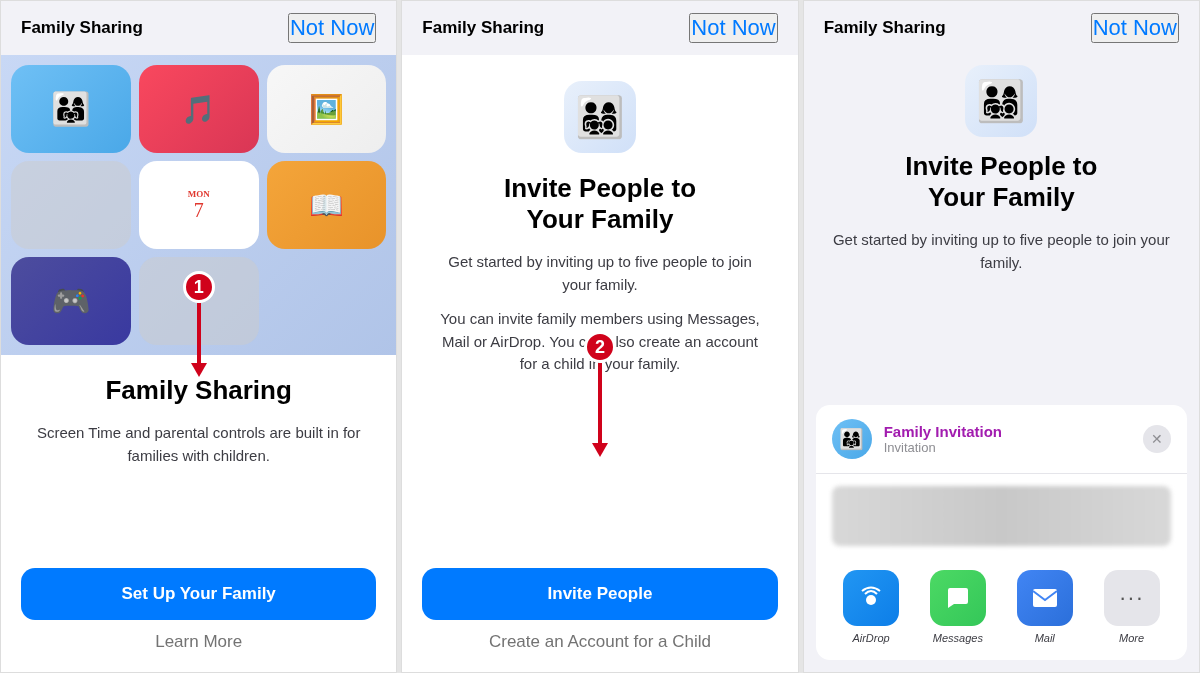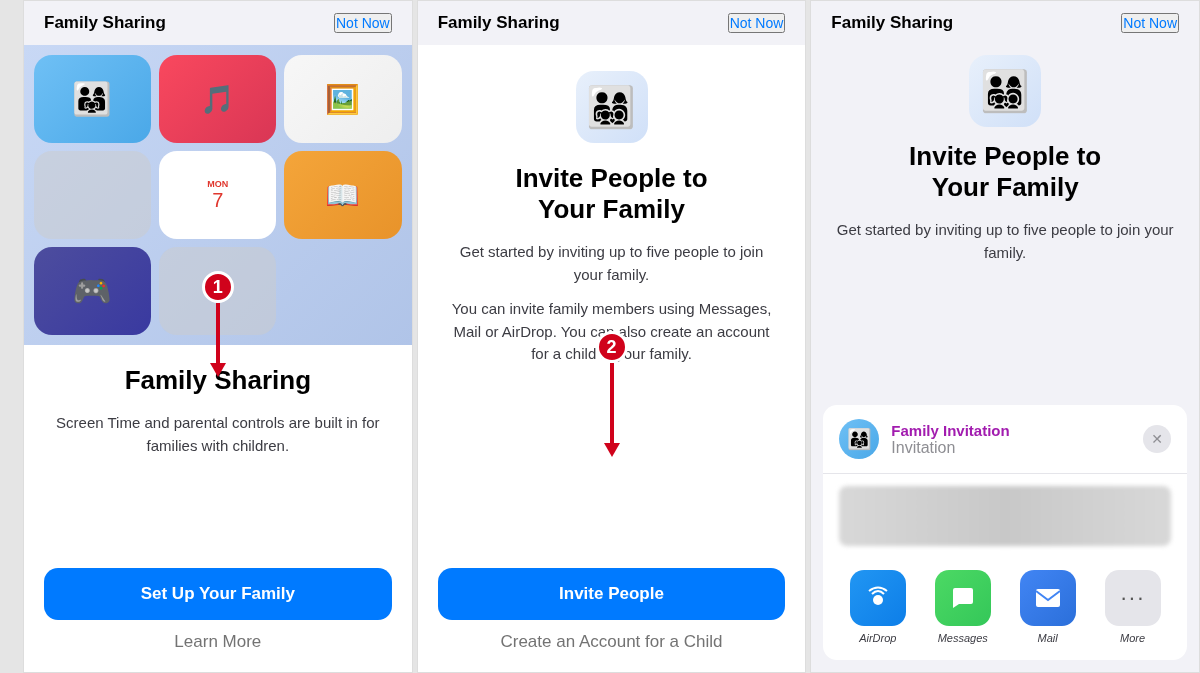--- a/index.html
+++ b/index.html
@@ -18,7 +18,6 @@
       width: 1200px;
       height: 673px;
       gap: 0;
-      padding-left: 23px;
     }
     .phone-screen {
       flex: 1;

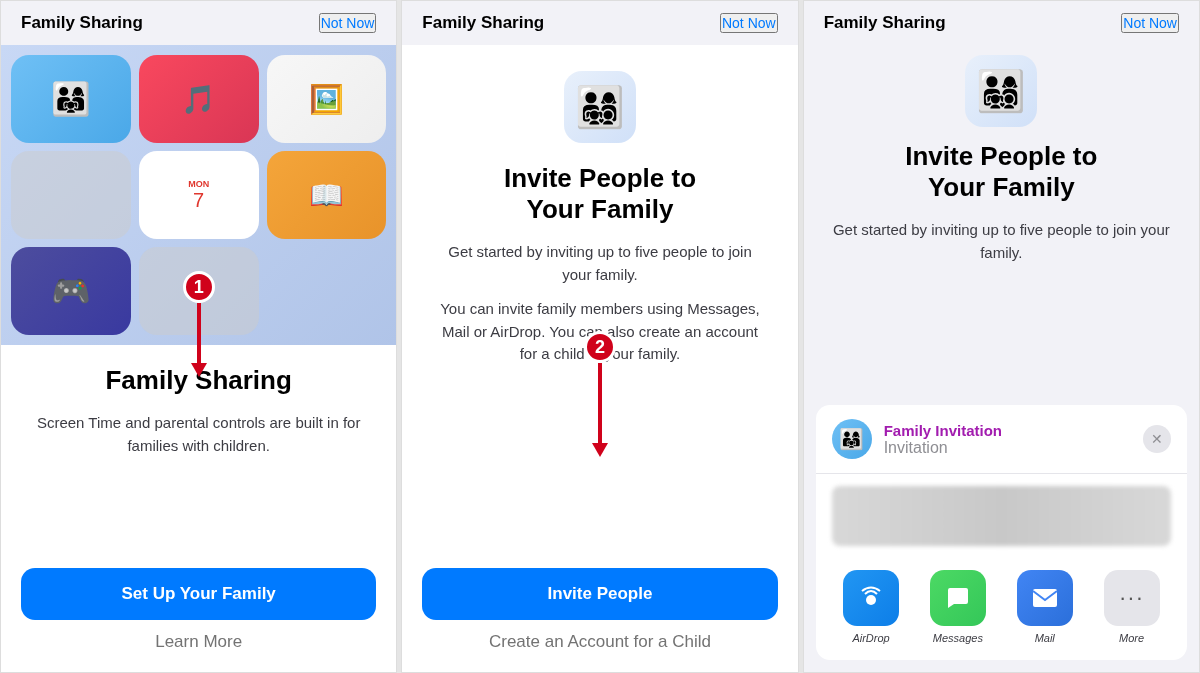--- a/index.html
+++ b/index.html
@@ -76,7 +76,7 @@
       color: #000;
     }
     .header-action {
-      font-size: 14px;
+      font-size: 22px;
       color: #007aff;
       font-weight: 400;
     }

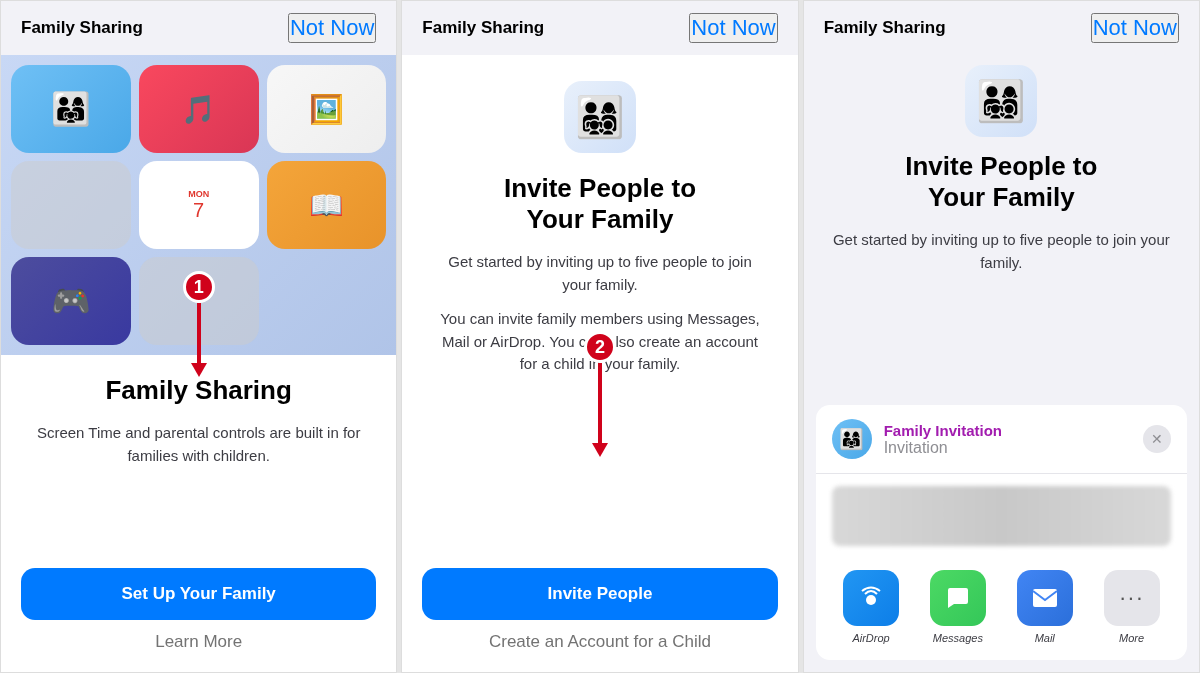--- a/index.html
+++ b/index.html
@@ -61,7 +61,7 @@
     .app-icon.books { background: linear-gradient(135deg, #f4a53a, #e8932a); }
     .app-icon.arcade { background: linear-gradient(135deg, #4d4d9e, #3939a0); font-size: 32px; }
     .app-icon.placeholder { background: #ccc; opacity: 0.5; }
-    .app-icon.calendar-bg { background: #fff; color: #e0372e; display: flex; flex-direction: column; align-items: center; justify-content: center; }
+    .app-icon.calendar-bg { background: #fff; color: #e0372e; display: flex; flex-direction: column; align-items: center; justify-content: center; font-family: Liberation Serif, serif; }
 
     .screen-header {
       display: flex;

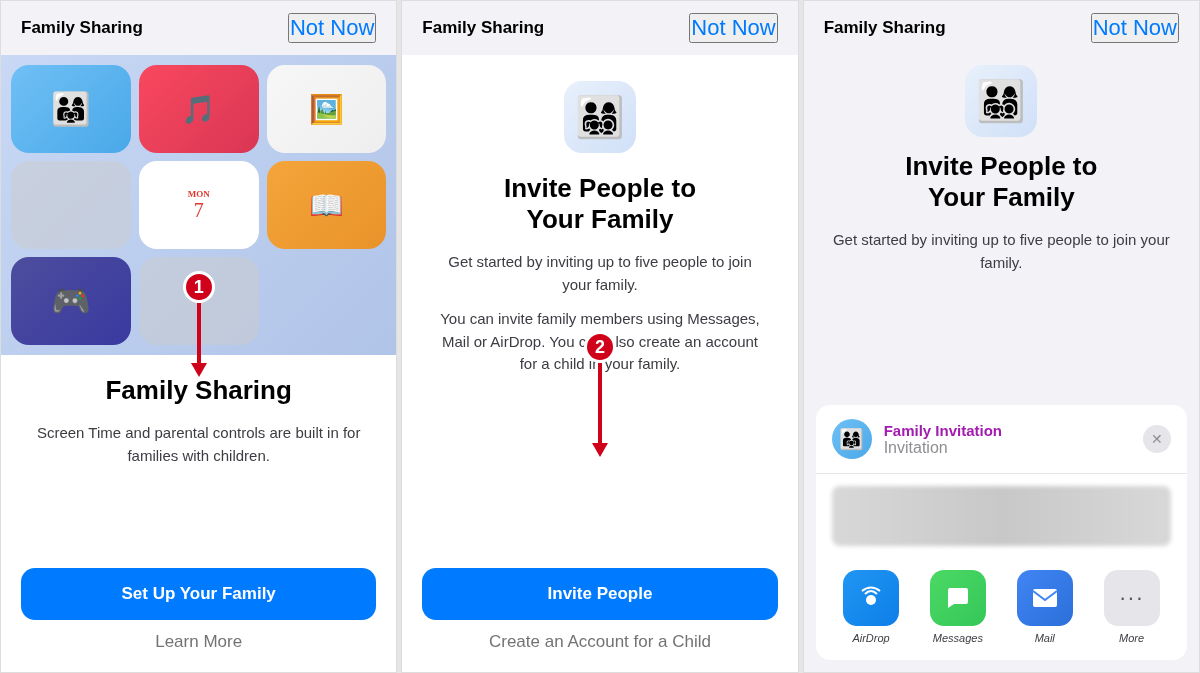--- a/index.html
+++ b/index.html
@@ -205,7 +205,7 @@
     }
     .share-header-text { flex: 1; }
     .share-header-title { font-size: 15px; font-weight: 600; color: #a21caf; }
-    .share-header-sub { font-size: 16px; color: #8e8e93; }
+    .share-header-sub { font-size: 13px; color: #8e8e93; }
     .share-close-btn {
       width: 28px;
       height: 28px;

